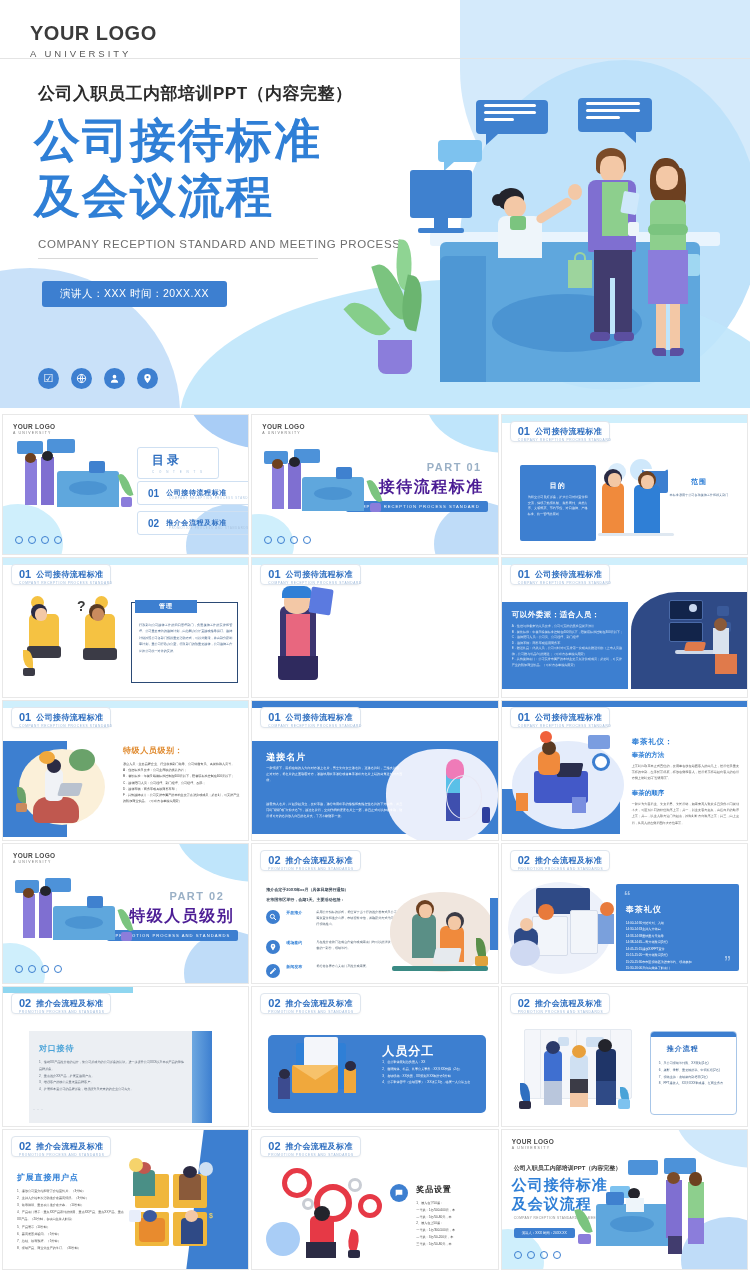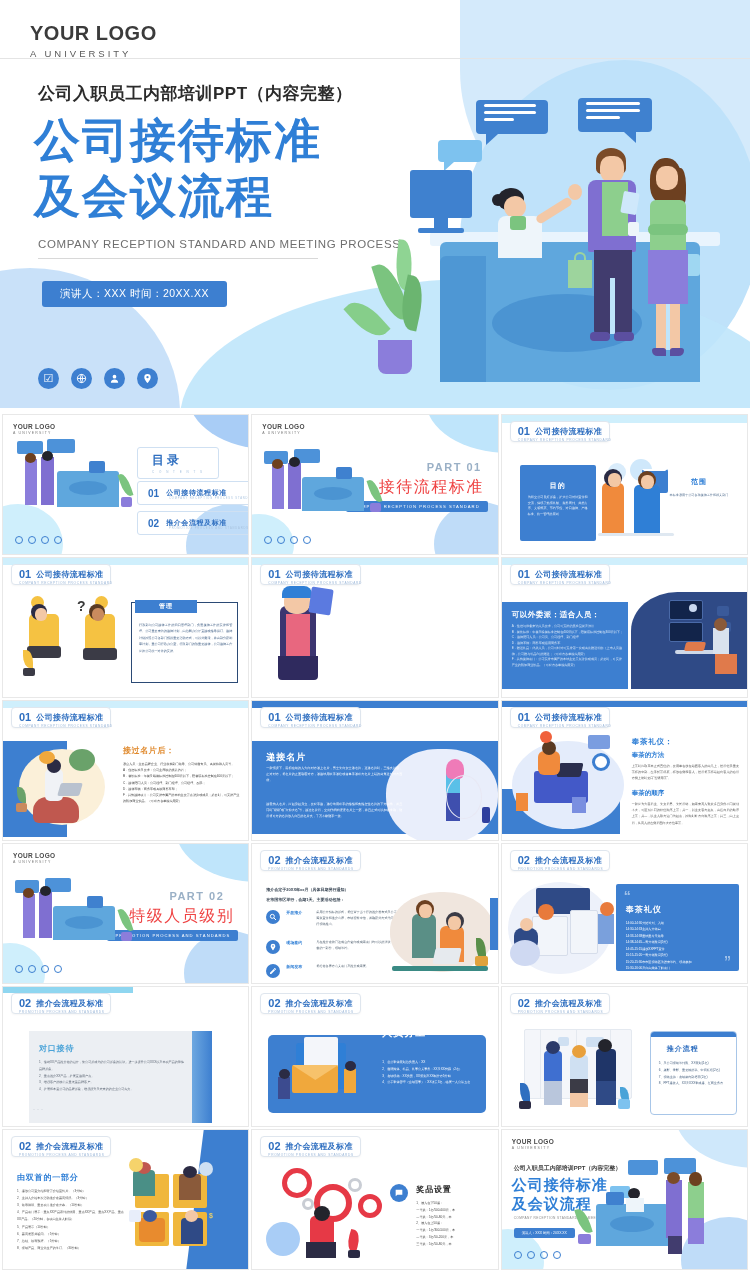--- a/index.html
+++ b/index.html
@@ -199,7 +199,7 @@
   .blob-bl  { position:absolute; left:-26px; bottom:-24px; width:62px; height:58px; background:#cfe8fb; border-radius:50%; }
 
   .part-no { position:absolute; font-size:11px; color:#9ab0c6; letter-spacing:1.5px; font-weight:bold; }
-  .part-cn { position:absolute; font-size:16px; font-weight:normal; color:#ef4444; letter-spacing:1.5px; }
+  .part-cn { position:absolute; font-size:16px; font-weight:bold; color:#4c1d95; letter-spacing:1.5px; }
   .part-en { position:absolute; background:#3d7fd0; color:#fff; font-size:4.2px; letter-spacing:1px; padding:3px 8px; border-radius:2px; white-space:nowrap; }
 
   .toc-title { position:absolute; border:1px solid #cfe0f2; border-radius:3px; padding:4px 14px; }

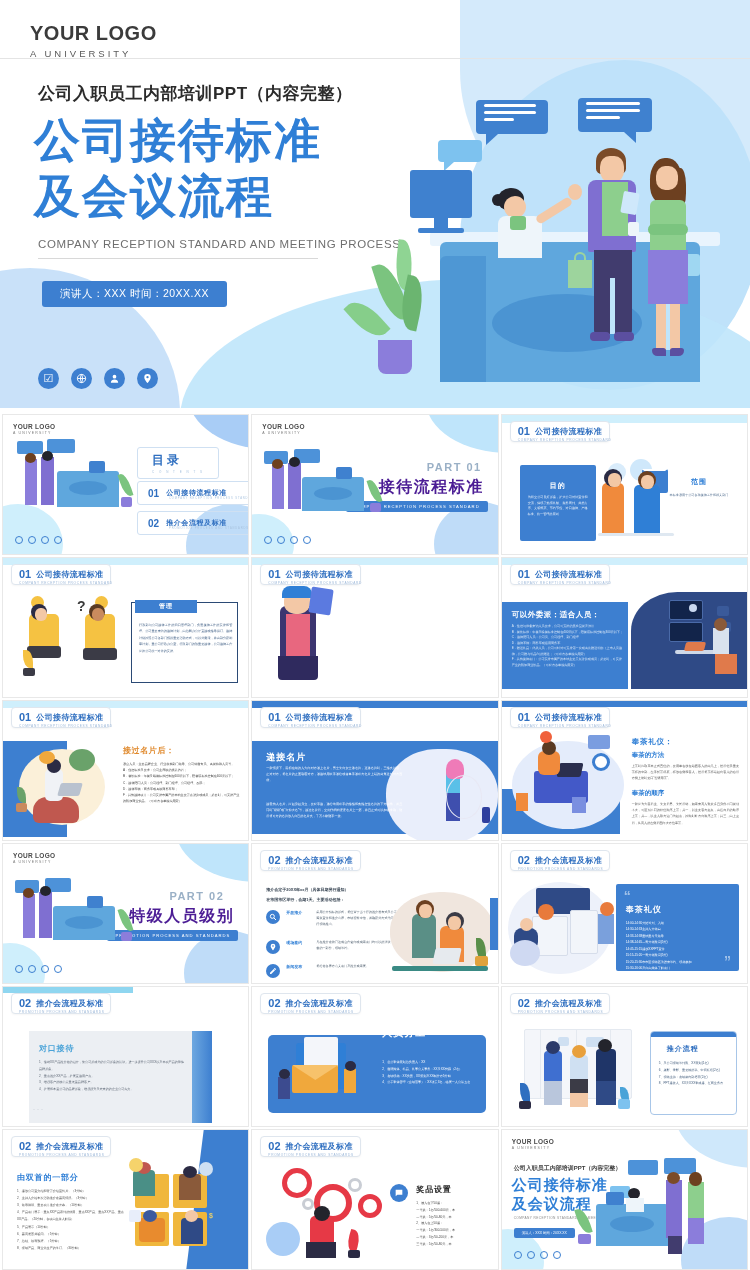--- a/index.html
+++ b/index.html
@@ -526,7 +526,7 @@
       <div class="circ" style="left:36px;top:50px;width:16px;height:13px;background:#f0a83c"></div>
       <div class="leaf" style="left:14px;top:86px;width:9px;height:16px;background:#6aa26a;position:absolute"></div>
       <div class="ph-rect" style="left:13px;top:102px;width:11px;height:9px;background:#c98b5e"></div>
-      <div class="h-cn" style="position:absolute;left:120px;top:44px;font-size:8px;color:#e08a2e;letter-spacing:.6px">接过名片后：</div>
+      <div class="h-cn" style="position:absolute;left:120px;top:44px;font-size:8px;color:#e08a2e;letter-spacing:.6px">特级人员级别：</div>
       <div class="lines tiny2" style="position:absolute;left:120px;right:8px;top:60px;color:#3f3f3f;line-height:2">
         <span>适合人员：主要品牌企业、行业领袖部门领导、公司特邀专员、高级特殊人员等。</span>
         <span>A．住宿标准及要求：公司主席级的挑选酒店；</span>

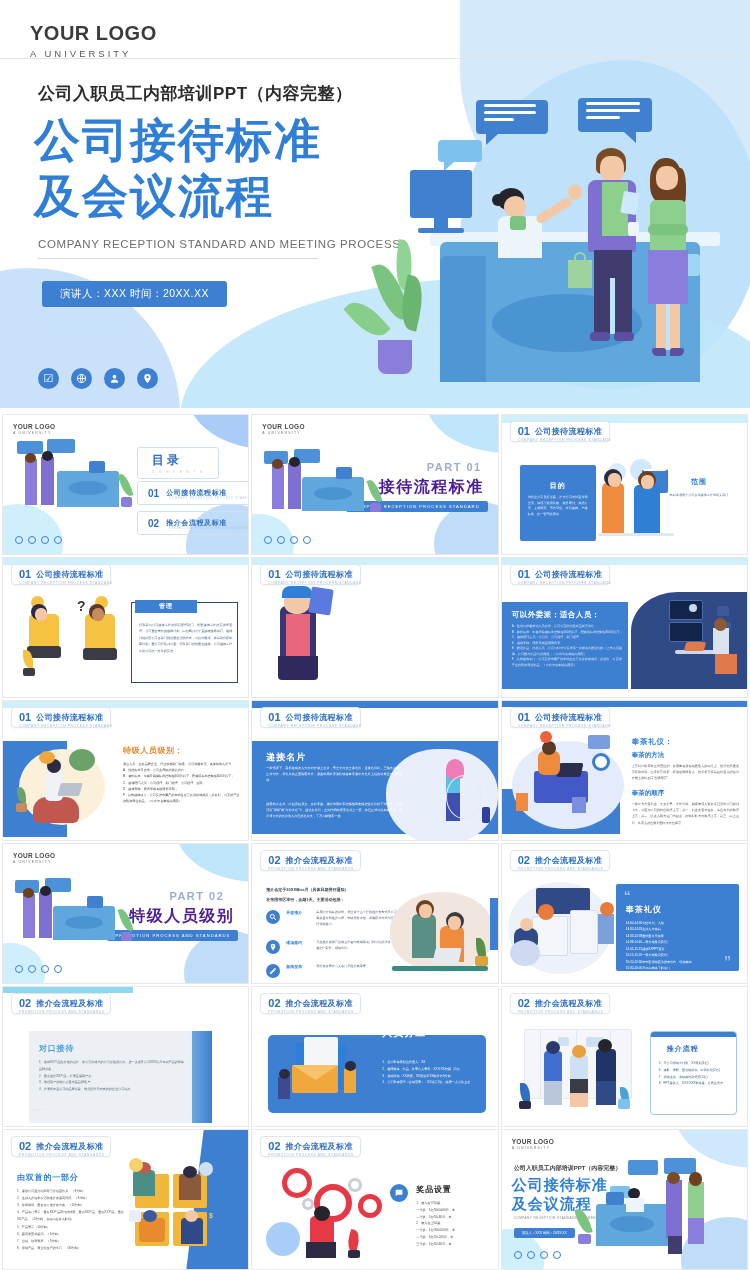--- a/index.html
+++ b/index.html
@@ -732,7 +732,7 @@
       <div class="fig" style="left:27px;top:82px;width:11px;height:10px;background:#2b2b44;border-radius:50%"></div>
       <div class="fig" style="left:92px;top:82px;width:12px;height:24px;background:#f0a83c"></div>
       <div class="fig" style="left:93px;top:74px;width:11px;height:10px;background:#2b2b44;border-radius:50%"></div>
-      <div class="txt h-cn" style="position:absolute;left:130px;top:39px;font-size:10px;letter-spacing:1px">人员分工</div>
+      <div class="txt h-cn" style="position:absolute;left:130px;top:56px;font-size:12px;letter-spacing:1px">人员分工</div>
       <div class="txt lines tiny2" style="position:absolute;left:130px;right:20px;top:72px;line-height:2.2">
         <span>1、总公整体策划总负责人：XX</span>
         <span>2、邀请媒体、礼品、礼事公关事务：XX及XX督察（2名）</span>

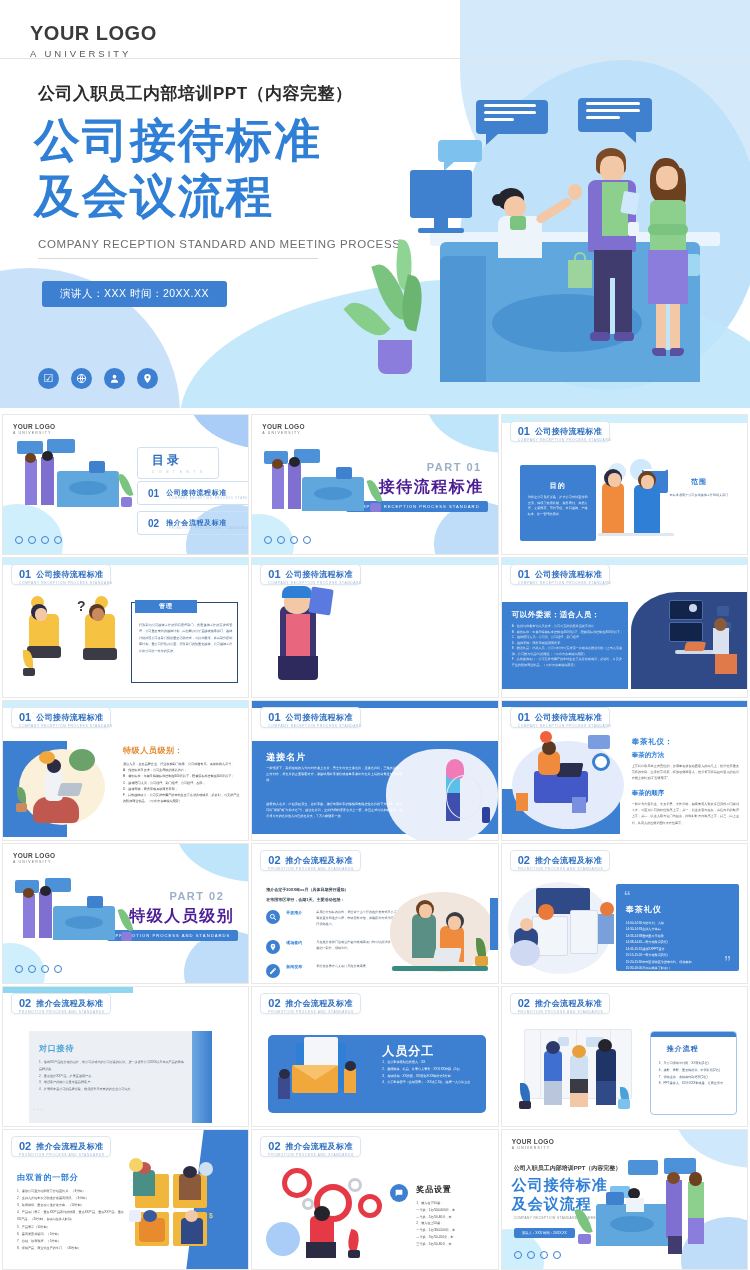--- a/index.html
+++ b/index.html
@@ -786,7 +786,7 @@
         <span class="ttl">推介会流程及标准</span>
         <span class="en">PROMOTION PROCESS AND STANDARDS</span>
       </div>
-      <div class="h-cn" style="position:absolute;left:14px;top:42px;font-size:8px;color:#2f7fd6;letter-spacing:.8px">由双首的一部分</div>
+      <div class="h-cn" style="position:absolute;left:14px;top:42px;font-size:8px;color:#2f7fd6;letter-spacing:.8px">扩展直接用户点</div>
       <div class="lines tiny2" style="position:absolute;left:14px;width:108px;top:58px;color:#4a4a4a;line-height:2.3">
         <span>1、播放公司宣介绍和背景介绍宣传片。（3分钟）</span>
         <span>2、主持人介绍本次活动推介会嘉宾情况。（3分钟）</span>

